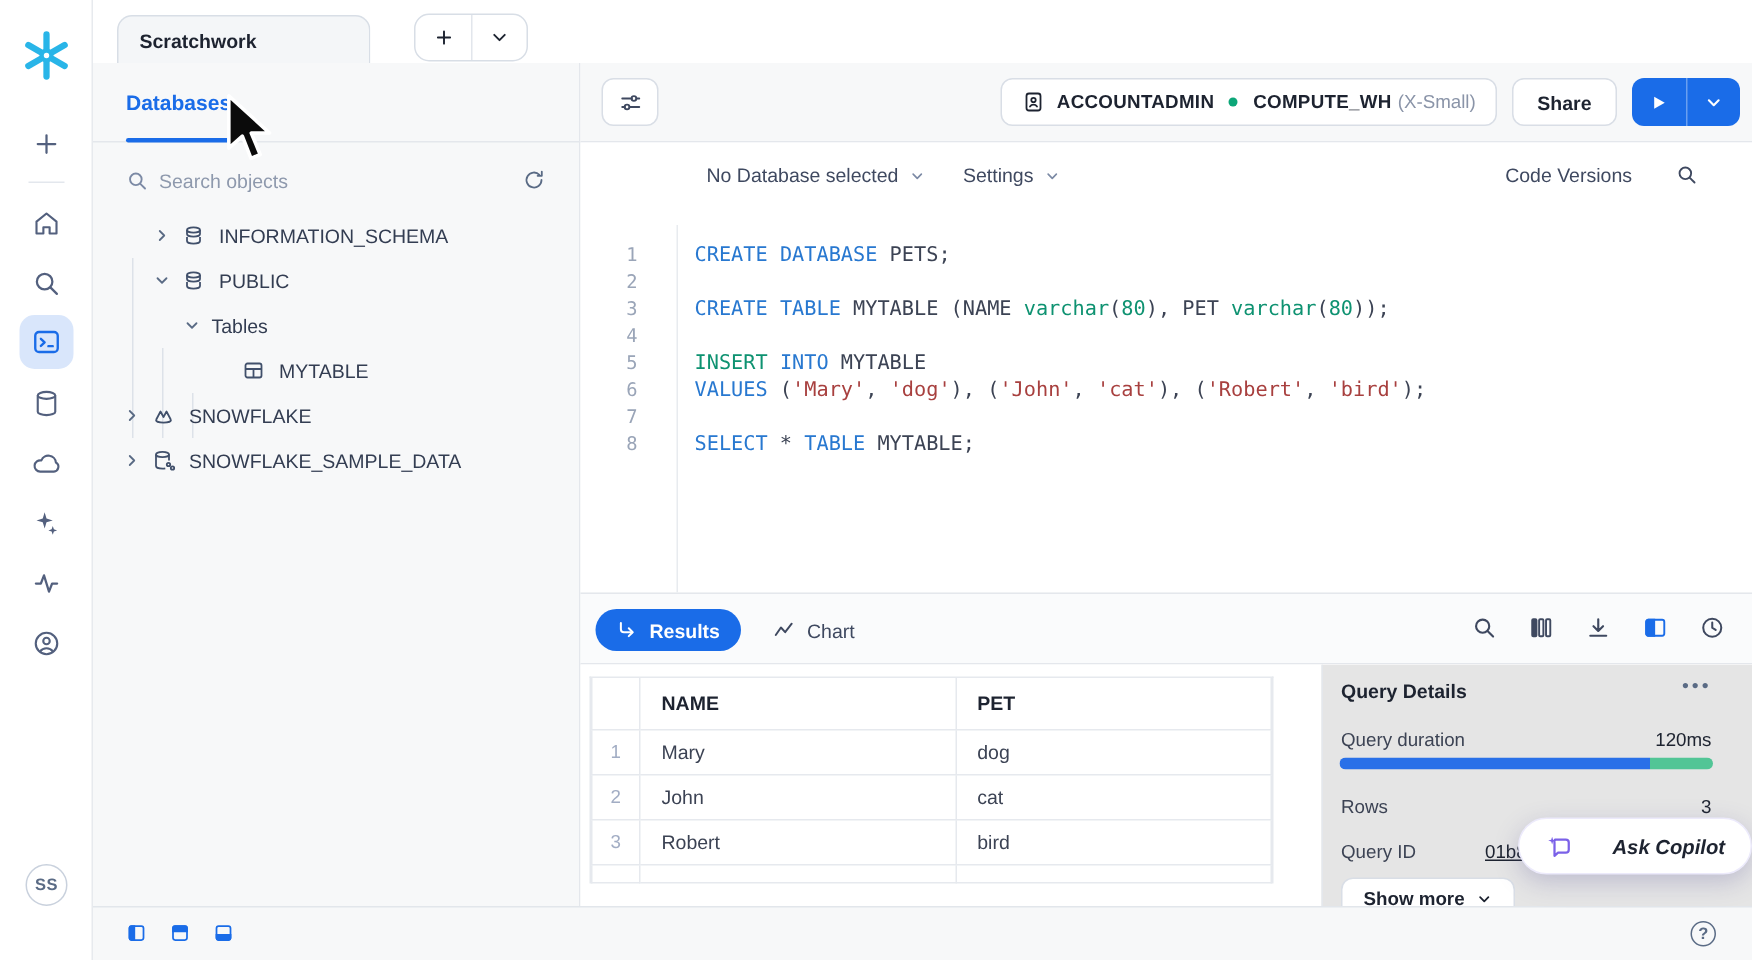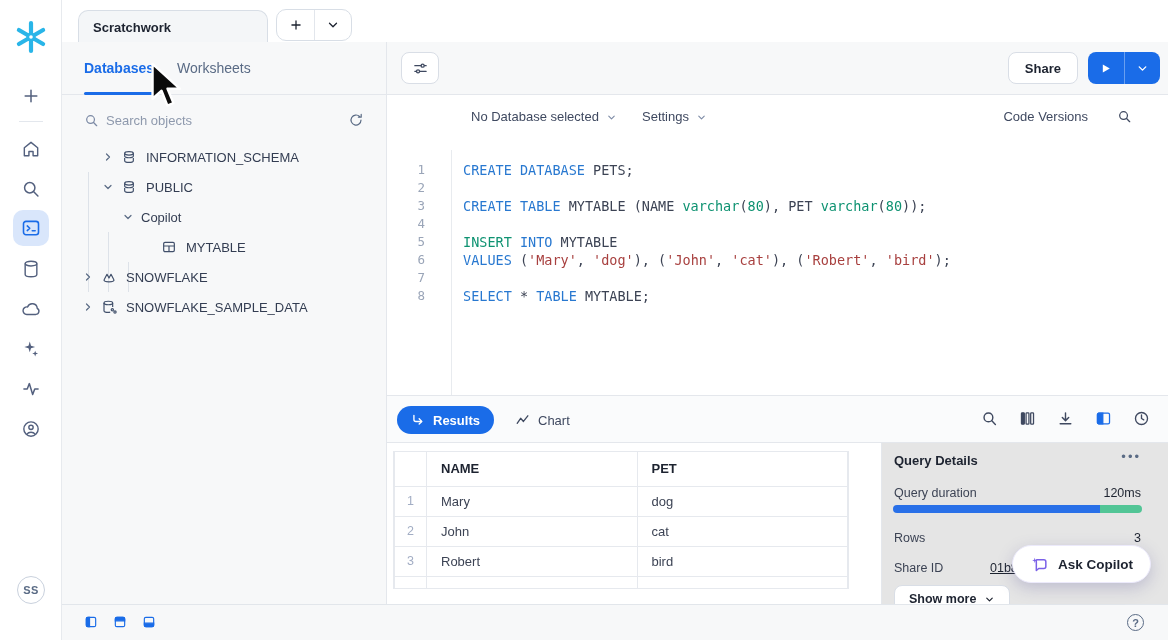--- a/index.html
+++ b/index.html
@@ -19,7 +19,7 @@
 
   
   .tabstrip { position:absolute; left:62px; top:0; width:1106px; height:42px; background:#fff; }
-  .wtab { position:absolute; left:16px; top:10px; width:190px; height:33px; background:#f4f6f8; border:1px solid #d8dee6; border-bottom:none; border-radius:10px 10px 0 0; display:flex; align-items:center; padding-left:14px; font-size:13px; font-weight:bold; color:#1d2330; }
+  .wtab { position:absolute; left:16px; top:10px; width:169px; height:33px; background:#f4f6f8; border:1px solid #d8dee6; border-bottom:none; border-radius:10px 10px 0 0; display:flex; align-items:center; padding-left:14px; font-size:13px; font-weight:bold; color:#1d2330; }
   .tab-buttons { position:absolute; left:214px; top:9px; height:32px; background:#fff; border:1px solid #d8dee6; border-radius:10px; display:flex; align-items:stretch; overflow:hidden; }
   .tab-buttons .seg { width:37px; display:flex; align-items:center; justify-content:center; color:#1d2330; }
   .tab-buttons .seg + .seg { border-left:1px solid #e2e6ec; }

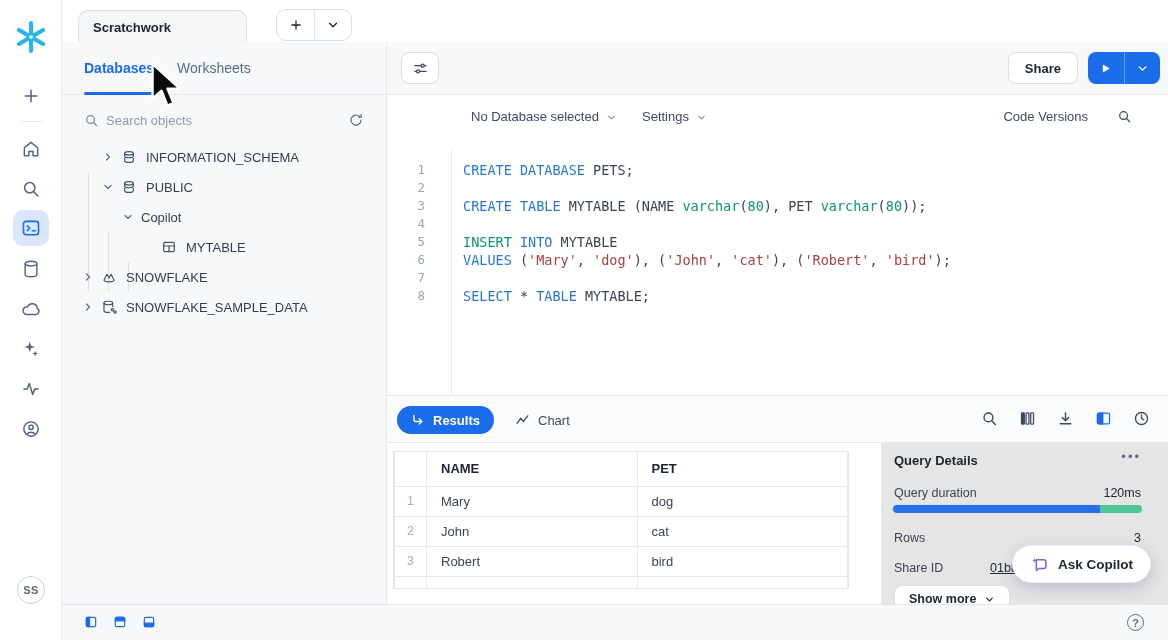--- a/index.html
+++ b/index.html
@@ -219,9 +219,6 @@
     <div class="side-tabs">
       <div class="side-tab active" style="left:22px">
           <span>Databases</span>
-        </div>
-      <div class="side-tab inactive" style="left:115px">
-          <span>Worksheets</span>
         </div>
       <div class="side-tab-underline"></div>
     </div>

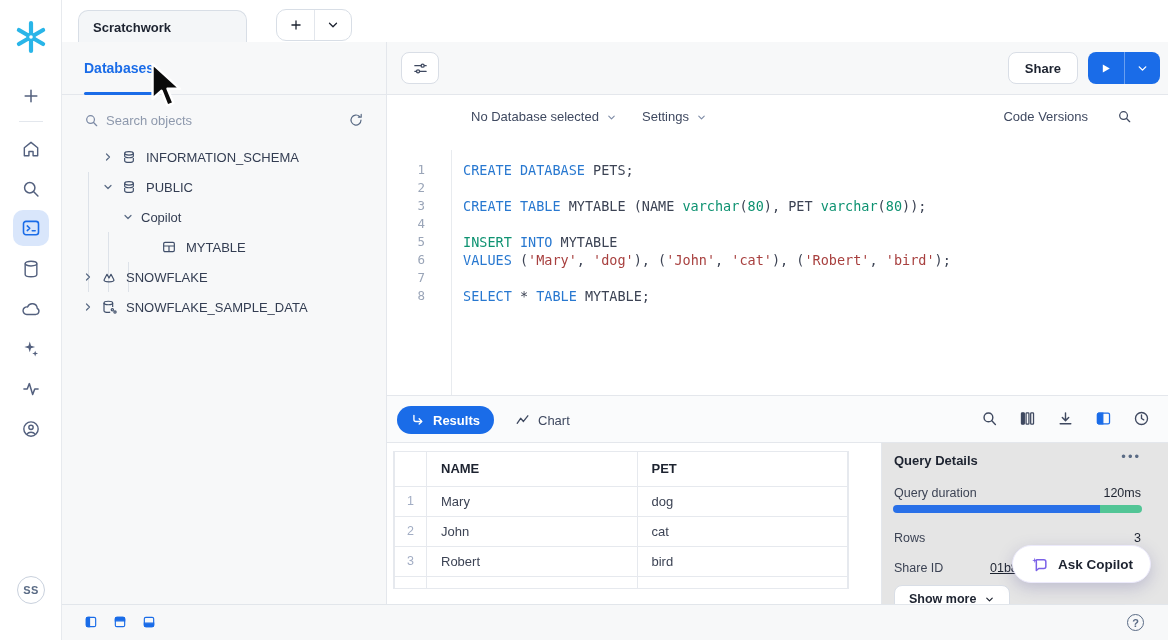--- a/index.html
+++ b/index.html
@@ -334,6 +334,19 @@
           </svg>
       </div>
       <div class="tb-right">
+        <div class="context-pill">
+          <span class="bicon">
+            <svg viewBox="0 0 24 24" fill="none" stroke="currentColor" stroke-width="1.8">
+                <rect x="5" y="3.5" width="14" height="17" rx="2.5"></rect>
+                <circle cx="12" cy="10" r="2.2"></circle>
+                <path d="M8.5 16.5a4.2 4.2 0 0 1 7 0" stroke-linecap="round"></path>
+              </svg>
+          </span>
+          <span class="role">ACCOUNTADMIN</span>
+          <span class="dot"></span>
+          <span class="wh">COMPUTE_WH</span>
+          <span class="whsize">(X-Small)</span>
+        </div>
         <div class="share-btn">
             <span>Share</span>
           </div>

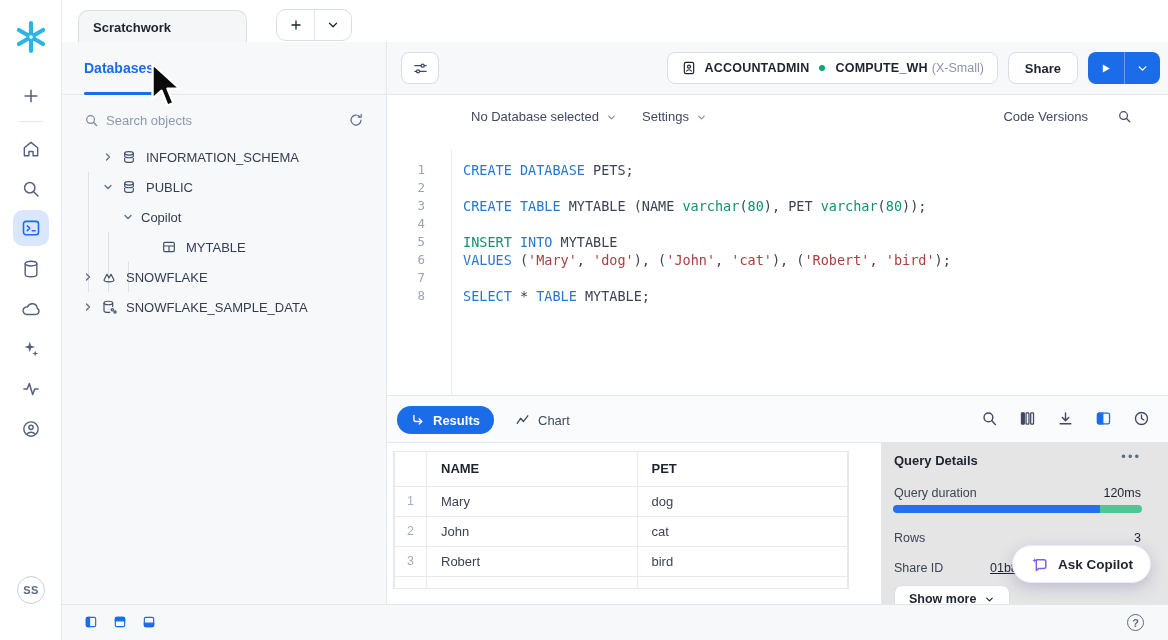--- a/index.html
+++ b/index.html
@@ -277,7 +277,7 @@
               <path d="m6 9 6 6 6-6"></path>
             </svg>
           </span>
-          <span>Copilot</span>
+          <span>Tables</span>
         </div>
         <div class="tree-row" style="padding-left: 80px;">
           <span class="chev none"></span>

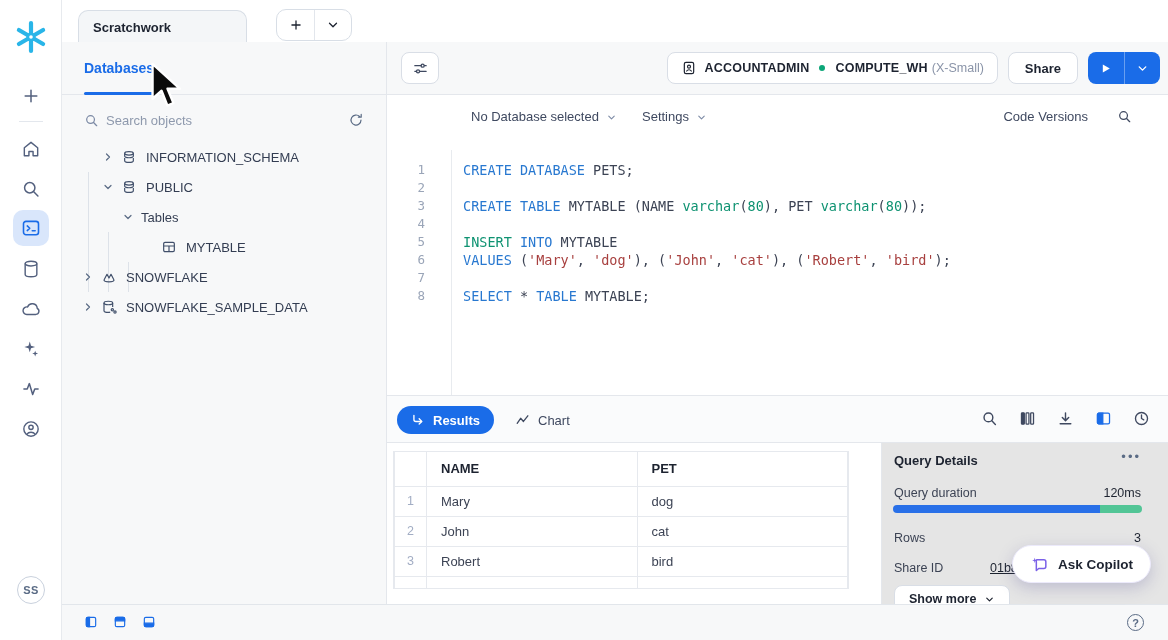--- a/index.html
+++ b/index.html
@@ -517,7 +517,7 @@
         </div>
         <div class="qp-label" style="top:88px">Rows</div>
         <div class="qp-value" style="top:88px">3</div>
-        <div class="qp-label" style="top:118px">Share ID</div>
+        <div class="qp-label" style="top:118px">Query ID</div>
         <div class="qp-link">01b8</div>
         <div class="show-more">
           <span>Show more</span>

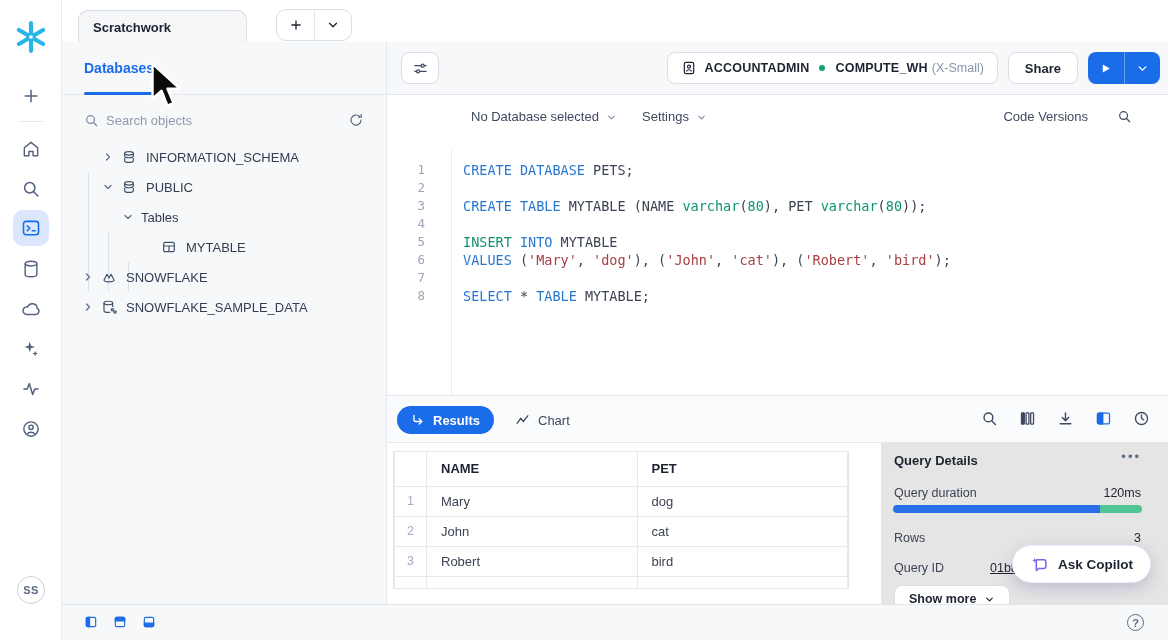--- a/index.html
+++ b/index.html
@@ -118,7 +118,7 @@
   .help-btn { position:absolute; right:24px; top:9px; width:17px; height:17px; border:1.4px solid #5a6b85; border-radius:50%; color:#5a6b85; font-size:11px; font-weight:bold; display:flex; align-items:center; justify-content:center; }
 
   
-  .copilot { position:absolute; left:1012px; top:545px; height:38px; background:#fff; border:1px solid #eceafb; border-radius:19px; box-shadow:0 5px 16px rgba(90,85,150,.28); display:flex; align-items:center; gap:9px; padding:0 17px; z-index:20; }
+  .copilot { position:absolute; left:1012px; top:545px; height:38px; background:#fff; border:1px solid #eceafb; border-radius:19px; box-shadow:0 5px 16px rgba(90,85,150,.28); display:flex; align-items:center; gap:26px; padding:0 17px; z-index:20;font-style:italic; }
   .copilot .cicon { width:19px; height:19px; color:var(--purple,#7b61e8); }
   .copilot .clabel { font-size:13.5px; font-weight:bold; color:#1d2330; }
   .cursor { position:absolute; left:150px; top:62px; width:34px; height:48px; z-index:50; pointer-events:none; }

